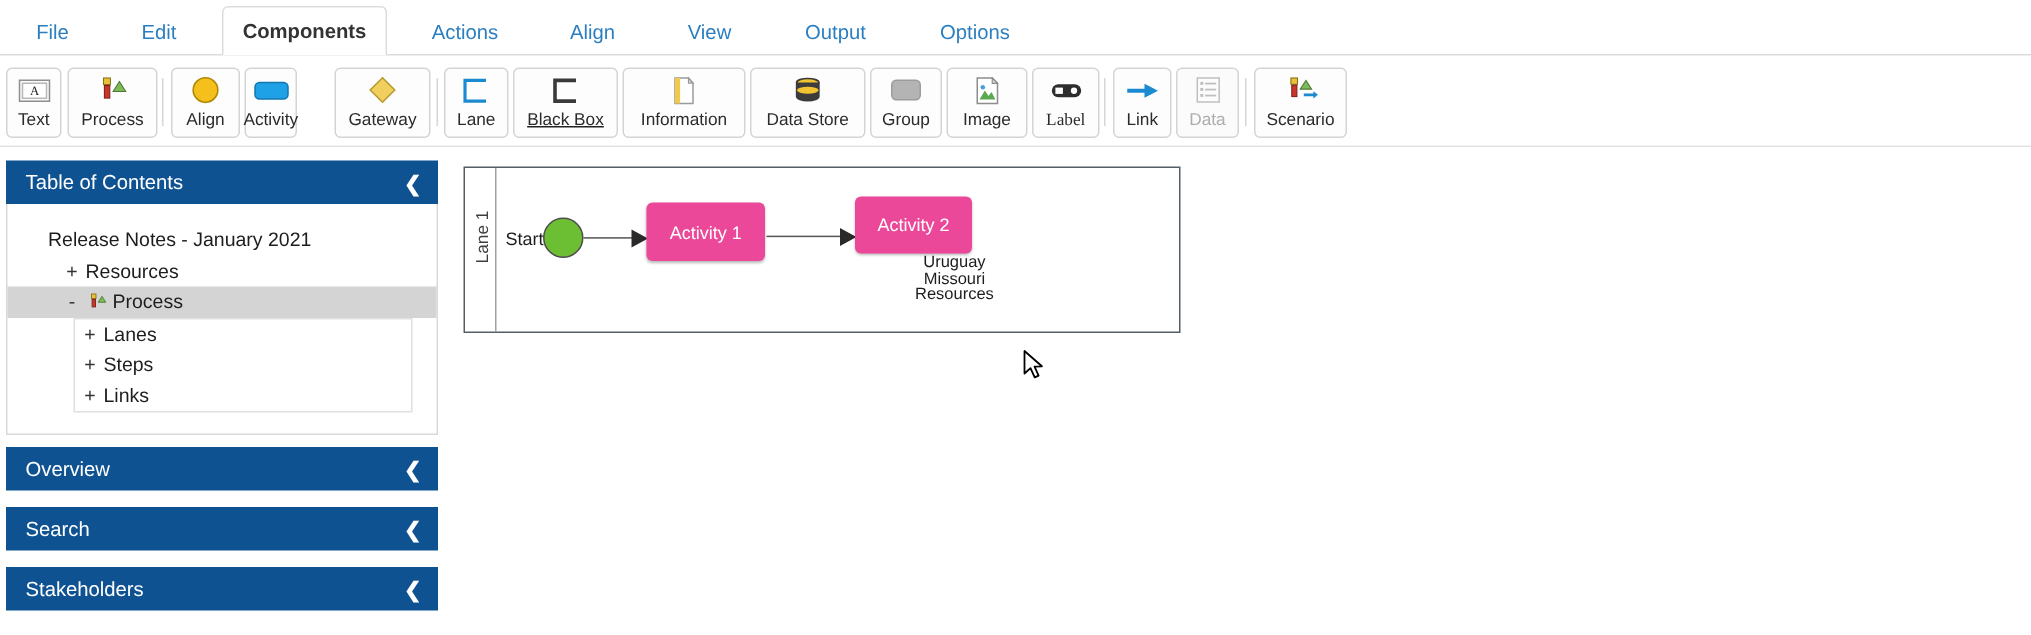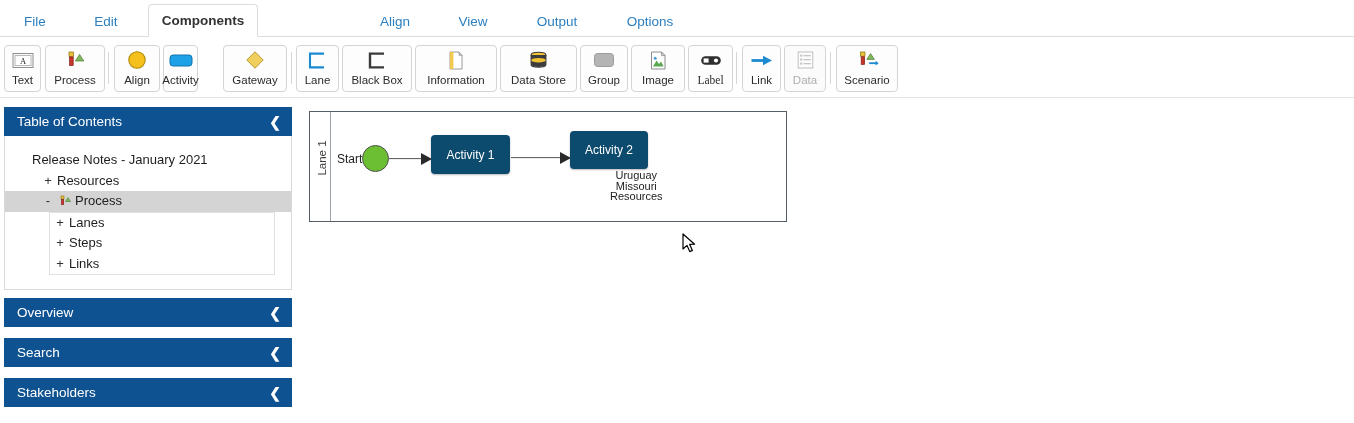--- a/index.html
+++ b/index.html
@@ -297,6 +297,9 @@
     </div>
     <div class="menu-tab active" style="left: 148px; width: 110px;">
       <span>Components</span>
+    </div>
+    <div class="menu-tab" style="left: 274px; width: 72px;">
+      <span>Actions</span>
     </div>
     <div class="menu-tab" style="left: 364px; width: 62px;">
       <span>Align</span>

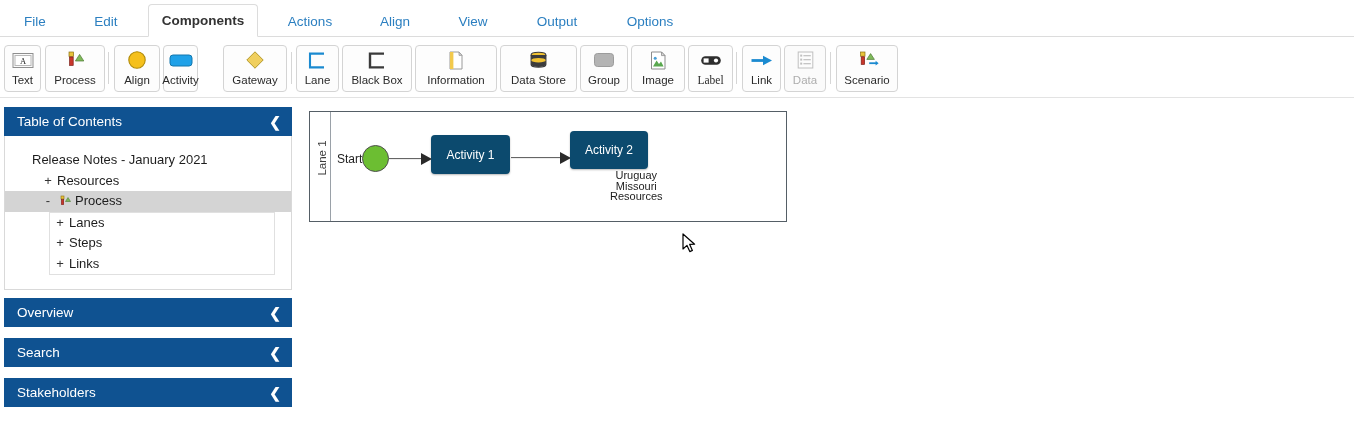--- a/index.html
+++ b/index.html
@@ -368,7 +368,7 @@
       </div>
       <div class="t-lbl">Lane</div>
     </div>
-    <div class="tool-btn" style="left: 342px; width: 70px;">
+    <div class="tool-btn" style="left: 342px; width: 70px; text-decoration: underline;">
       <div class="t-ico">
         <svg width="21" height="17" viewBox="0 0 21 17">
           <polyline points="17,1.6 3,1.6 3,15.4 17,15.4" fill="none" stroke="#3a3a3a" stroke-width="2.4"></polyline>

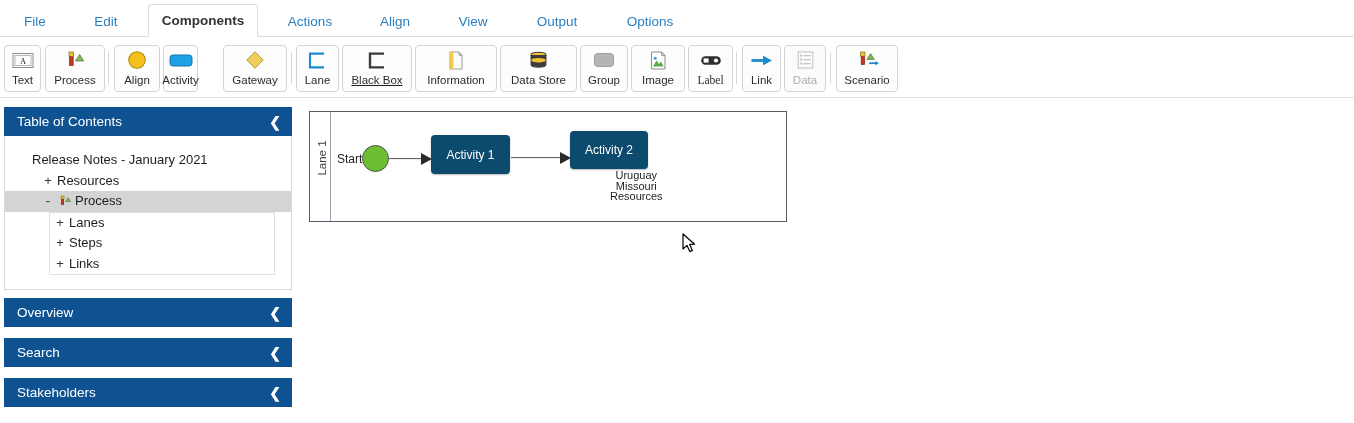--- a/index.html
+++ b/index.html
@@ -238,7 +238,7 @@
   }
   .node-activity {
     position: absolute;
-    background: #0c4a6e;
+    background: #ec4899;
     border-radius: 4px;
     display: flex;
     align-items: center;

